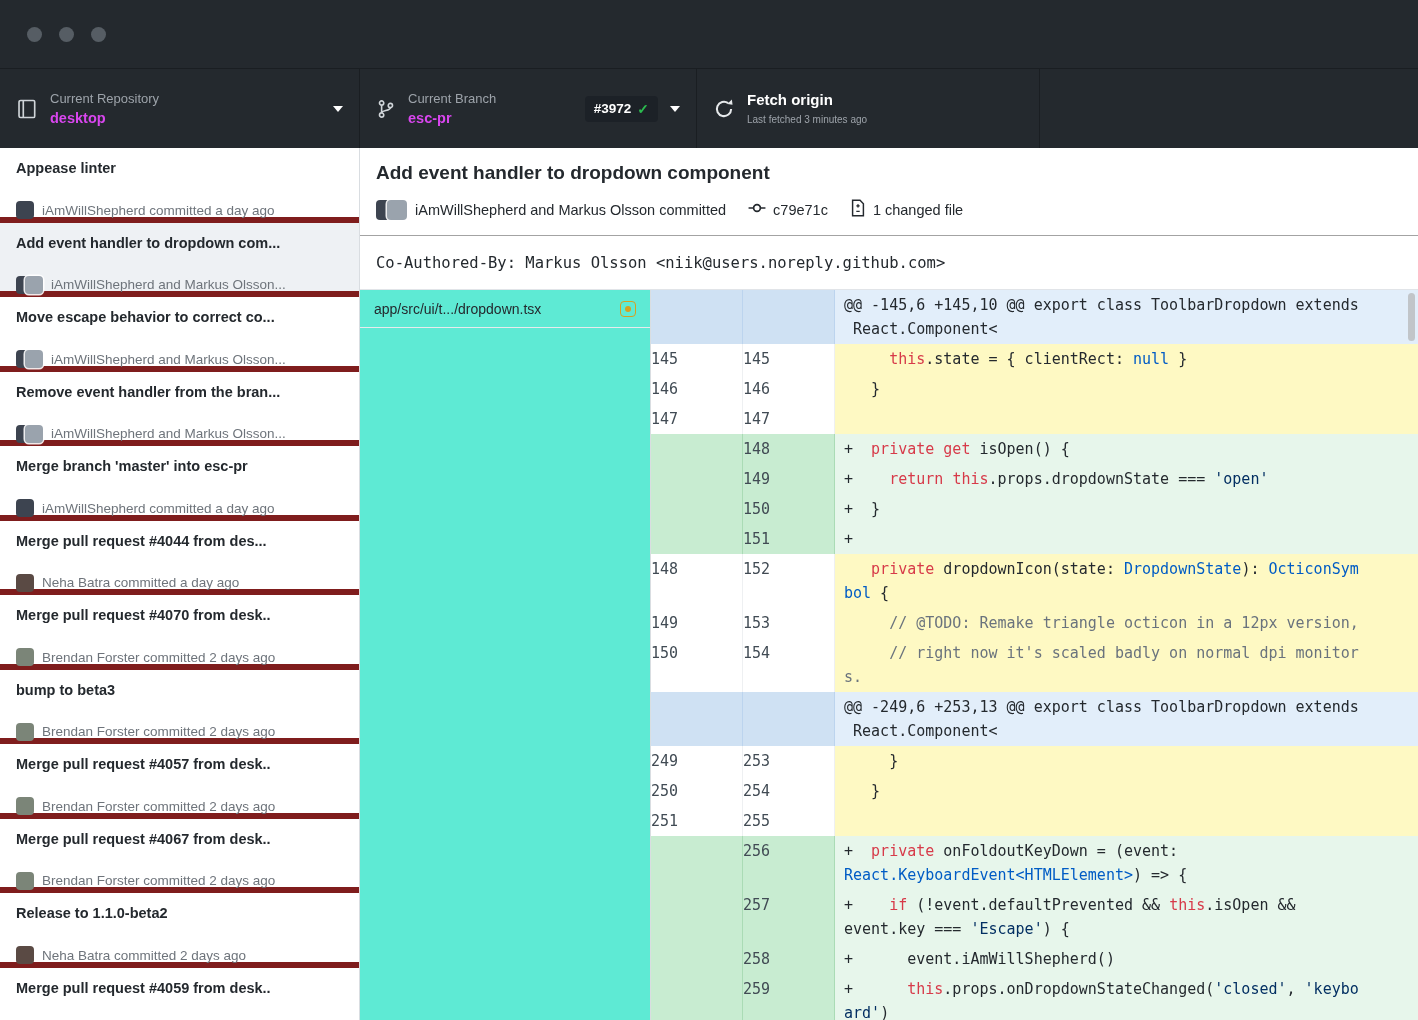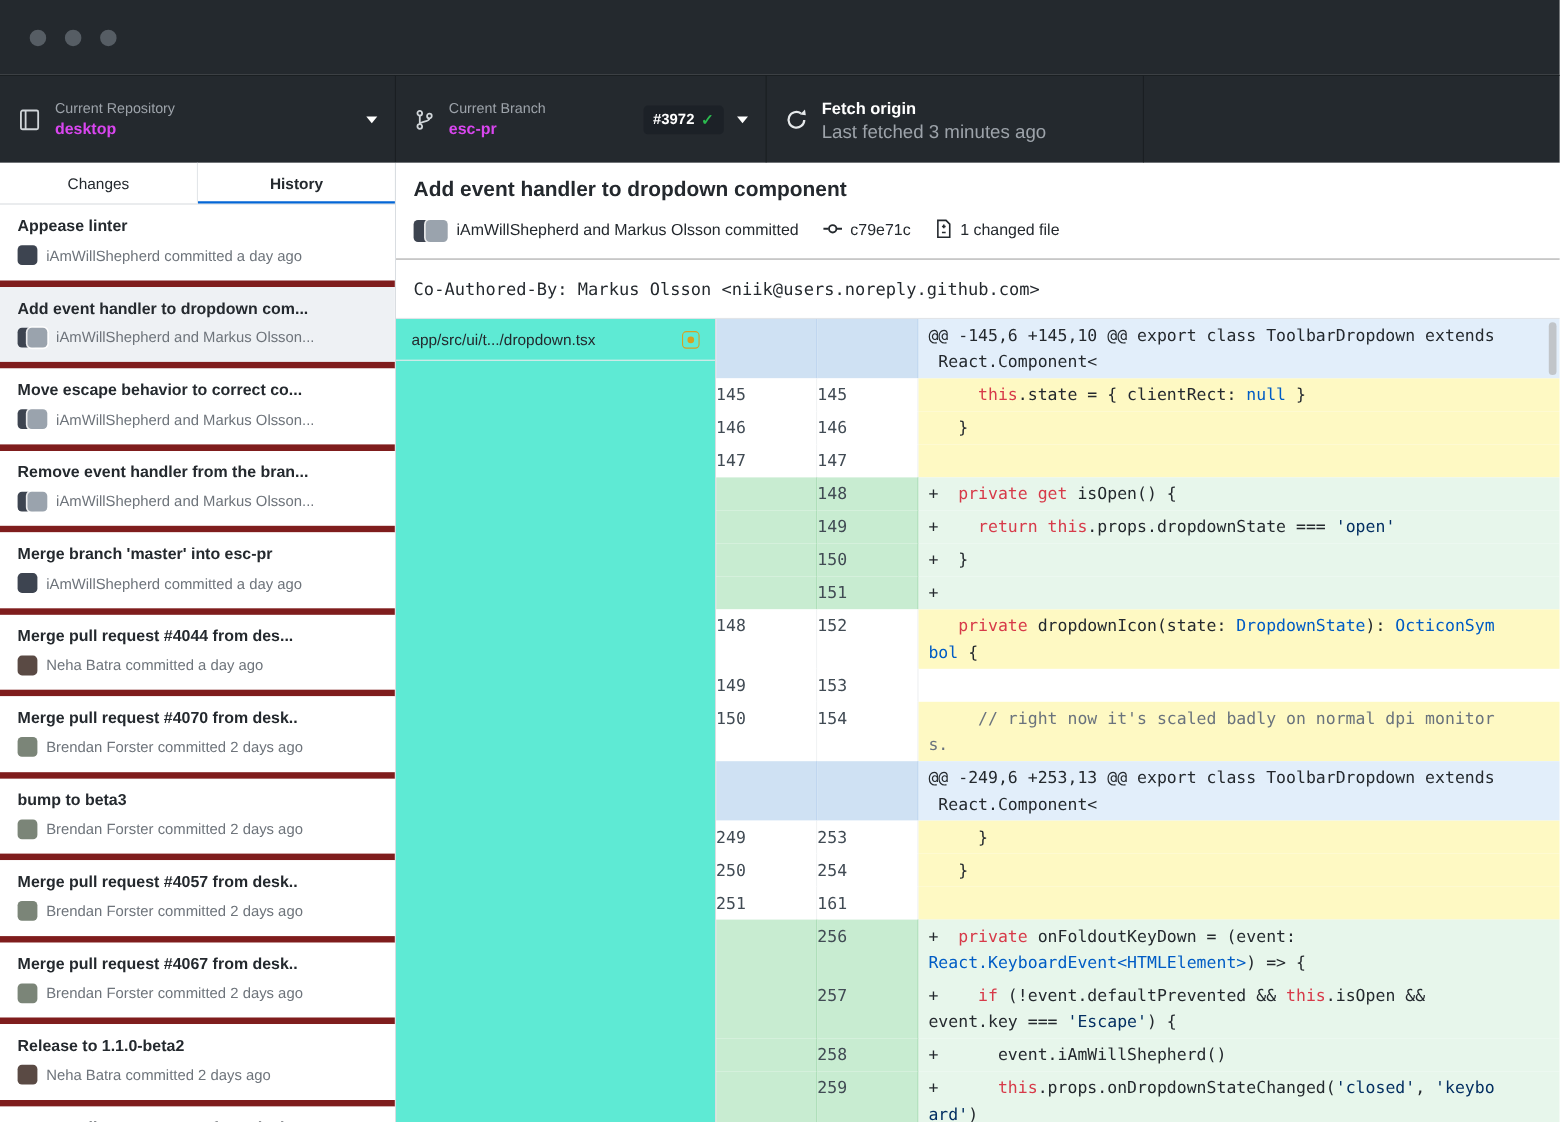--- a/index.html
+++ b/index.html
@@ -30,7 +30,7 @@
   .tb-label{font-size:13px;color:var(--muted);line-height:15px}
   .tb-value{font-size:14.5px;color:#d946ef;font-weight:700;margin-top:4px;line-height:17px}
   .tb-title{font-size:15px;color:#fff;font-weight:700;line-height:17px}
-  .tb-sub{font-size:17px;color:var(--muted);margin-top:4px;line-height:15px}
+  .tb-sub{font-size:10px;color:var(--muted);margin-top:4px;line-height:15px}
   .chevron{width:0;height:0;border-left:5px solid transparent;border-right:5px solid transparent;
            border-top:6px solid #fff;margin-left:12px;flex-shrink:0}
   .repo .chevron{margin-left:auto}

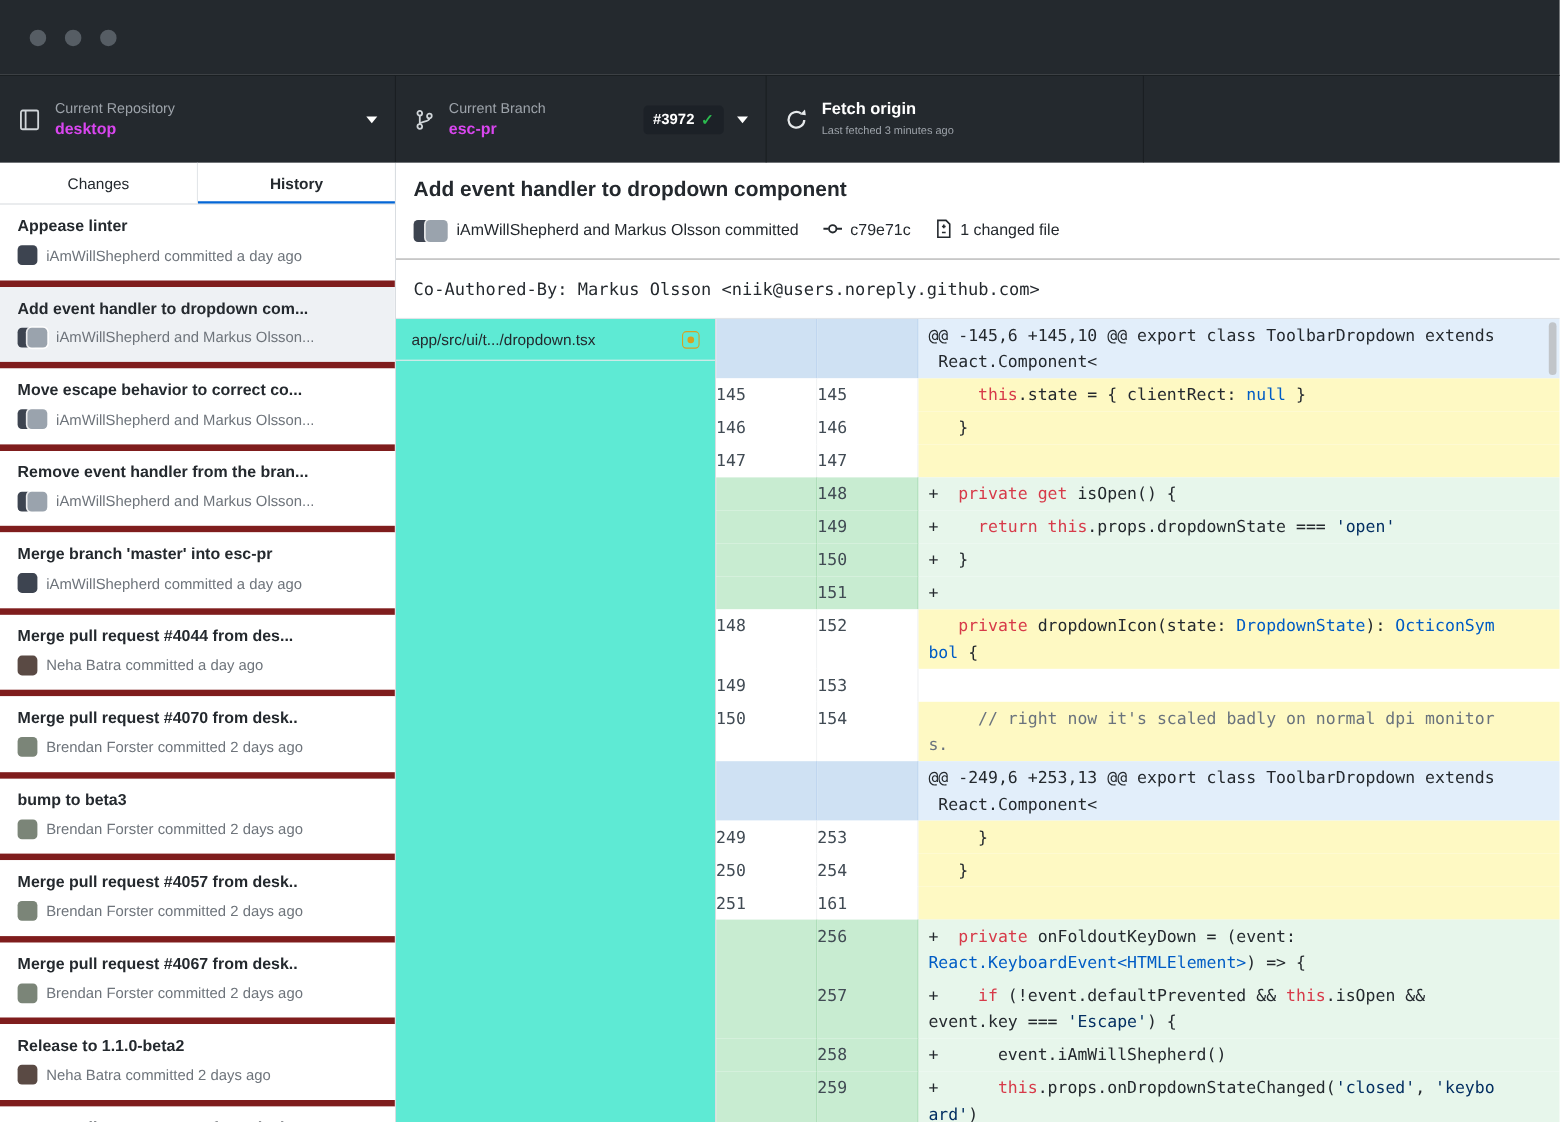--- a/index.html
+++ b/index.html
@@ -151,10 +151,6 @@
 
 <div class="main">
   <aside class="sidebar">
-    <div class="tabs">
-      <div class="tab">Changes</div>
-      <div class="tab active">History</div>
-    </div>
     <div class="commit-list" id="commit-list">
         <div class="citem">
           <div class="ctitle">Appease linter</div>

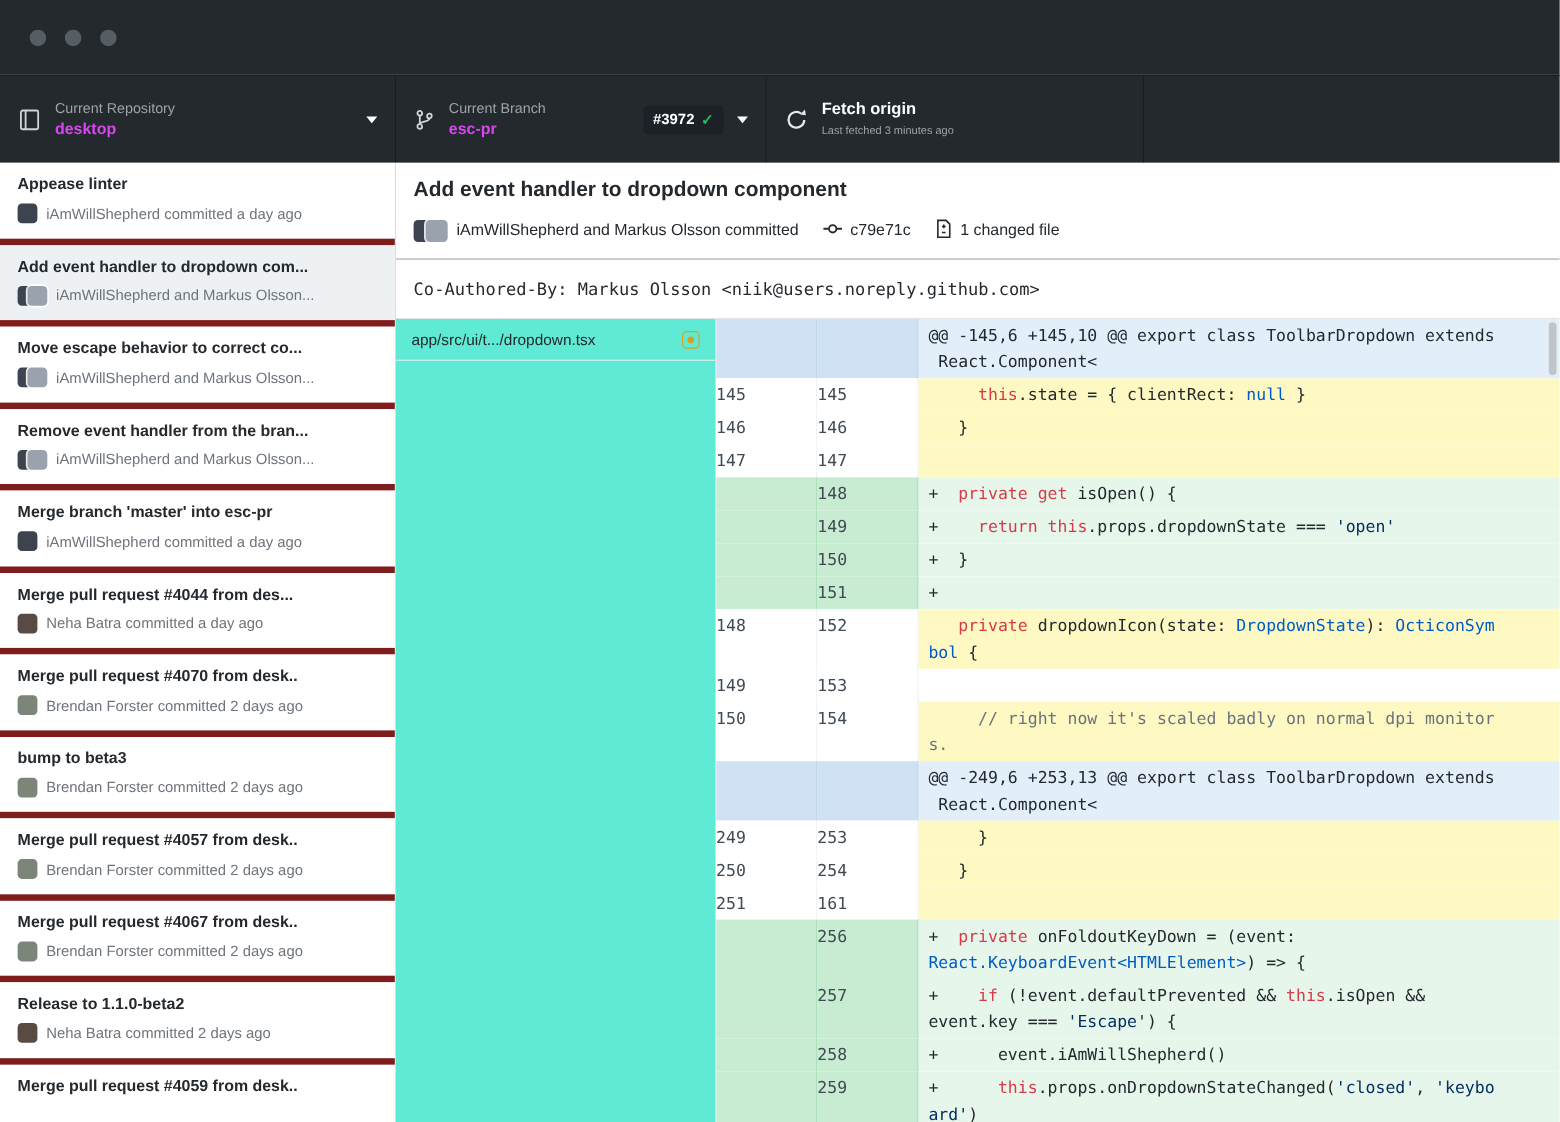--- a/index.html
+++ b/index.html
@@ -50,7 +50,7 @@
   .citem{height:74.5px;padding:12px 16px 16px;border-bottom:6px solid #7f1d1d;background:#fff}
   .citem.selected{background:var(--selected-item-bg)}
   .ctitle{font-size:14.5px;font-weight:700;white-space:nowrap;overflow:hidden}
-  .cmeta{display:flex;align-items:center;gap:8px;margin-top:9px;font-size:13.5px;color:#6e747b}
+  .cmeta{display:flex;align-items:center;gap:8px;margin-top:25px;font-size:13.5px;color:#6e747b}
   .avatars{display:flex;align-items:center;flex-shrink:0}
   .avatar{display:inline-block;border-radius:4px}
   .avatar + .avatar{margin-left:-9px;box-shadow:0 0 0 1.5px rgba(255,255,255,.9)}

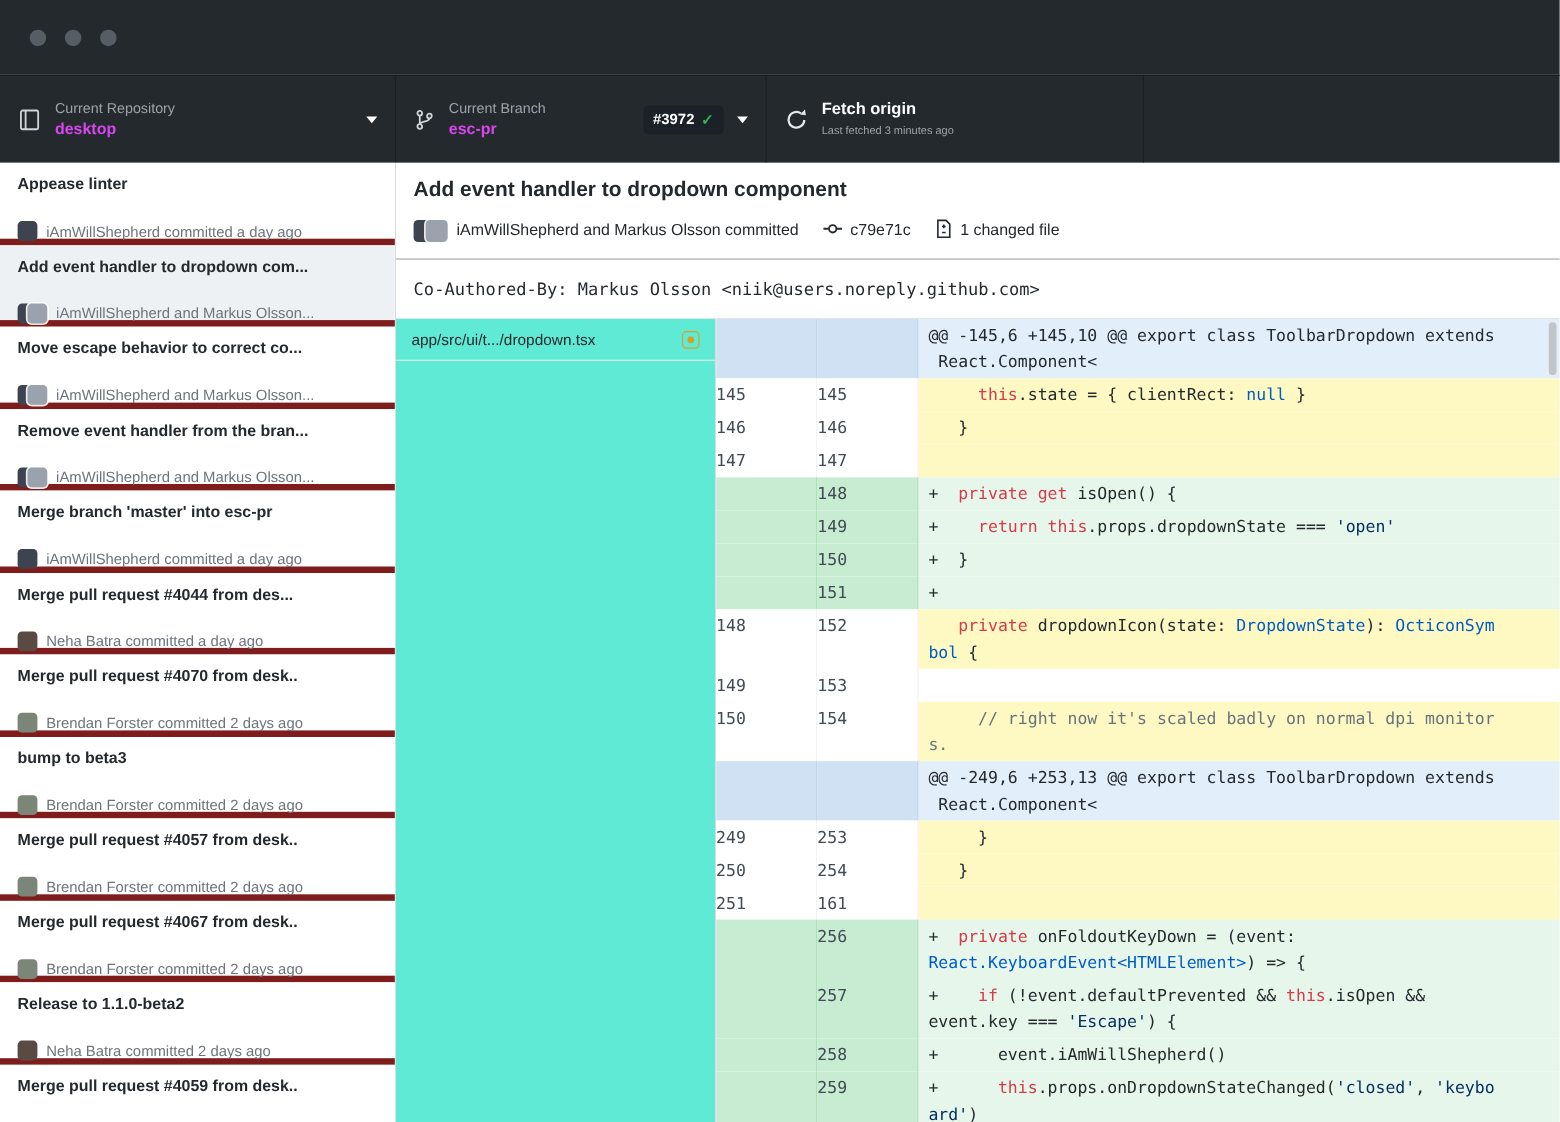--- a/index.html
+++ b/index.html
@@ -356,6 +356,7 @@
             <div class="drow ctx">
               <div class="gut">149</div>
               <div class="gut">153</div>
+              <div class="code"><span class="seg-p">     </span><span class="seg-m">// @TODO: Remake triangle octicon in a 12px version,</span></div>
             </div>
             <div class="drow ctx">
               <div class="gut">150</div>

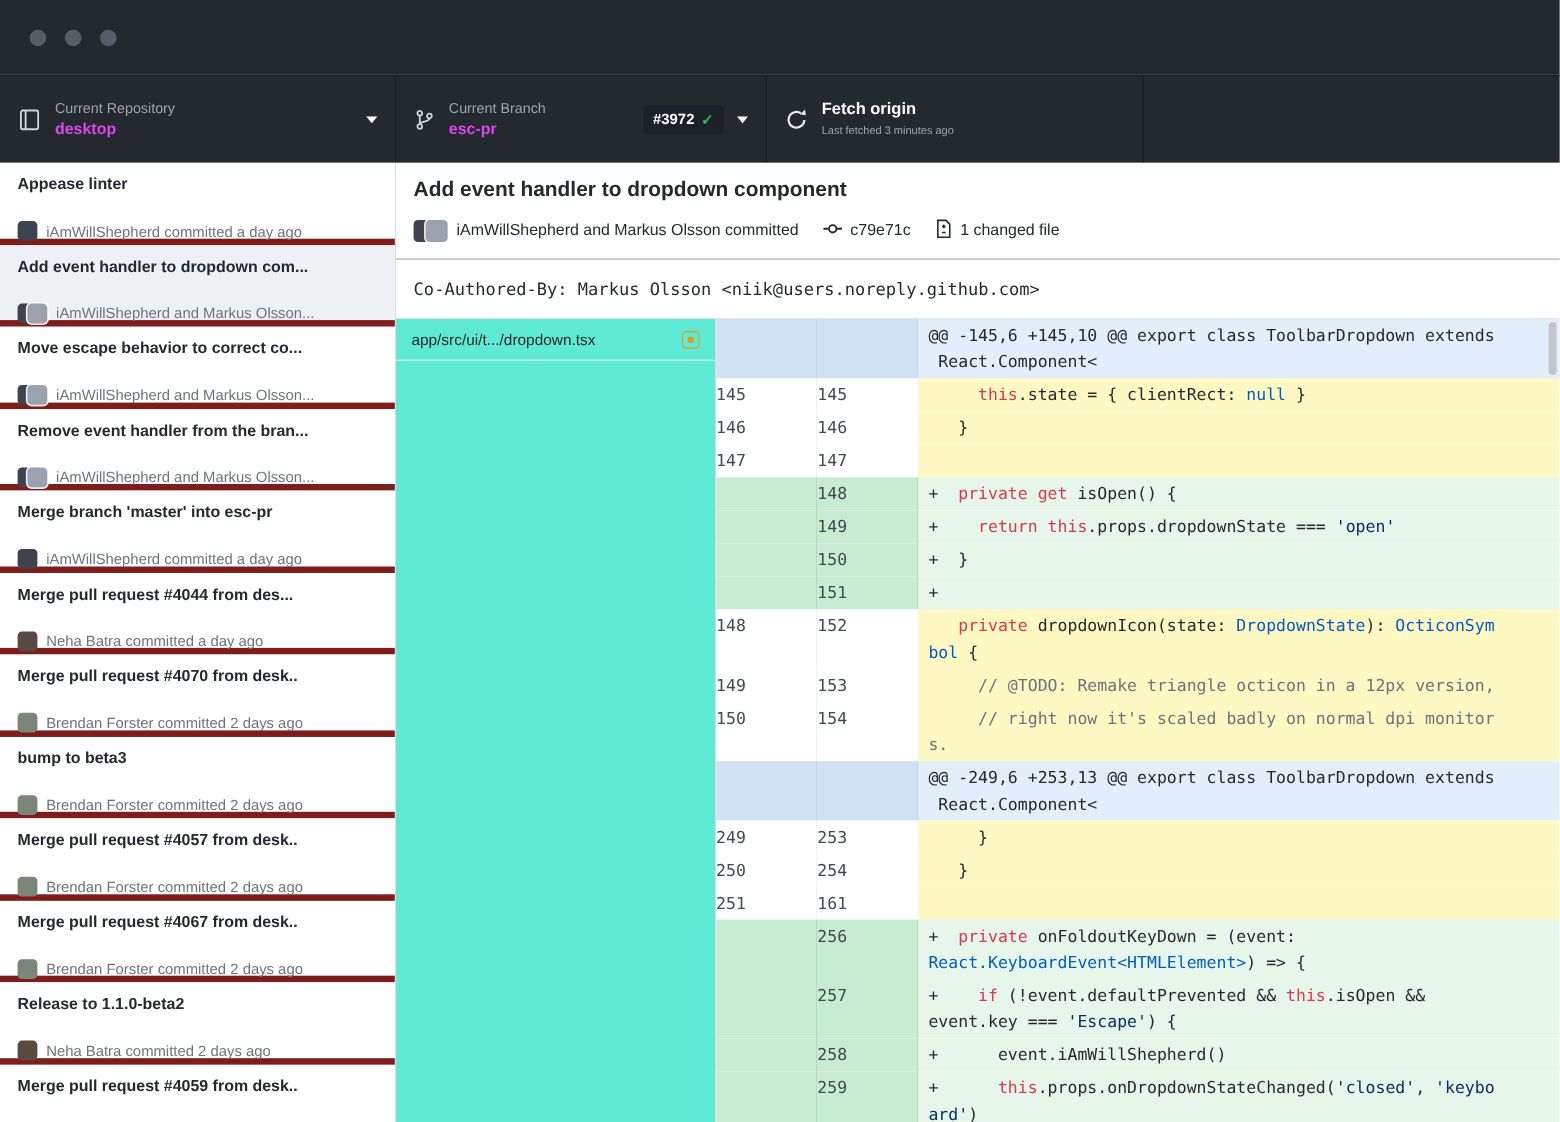--- a/index.html
+++ b/index.html
@@ -382,7 +382,7 @@
             </div>
             <div class="drow ctx">
               <div class="gut">251</div>
-              <div class="gut">161</div>
+              <div class="gut">255</div>
               <div class="code"><span class="seg-p"> </span></div>
             </div>
             <div class="drow add">

